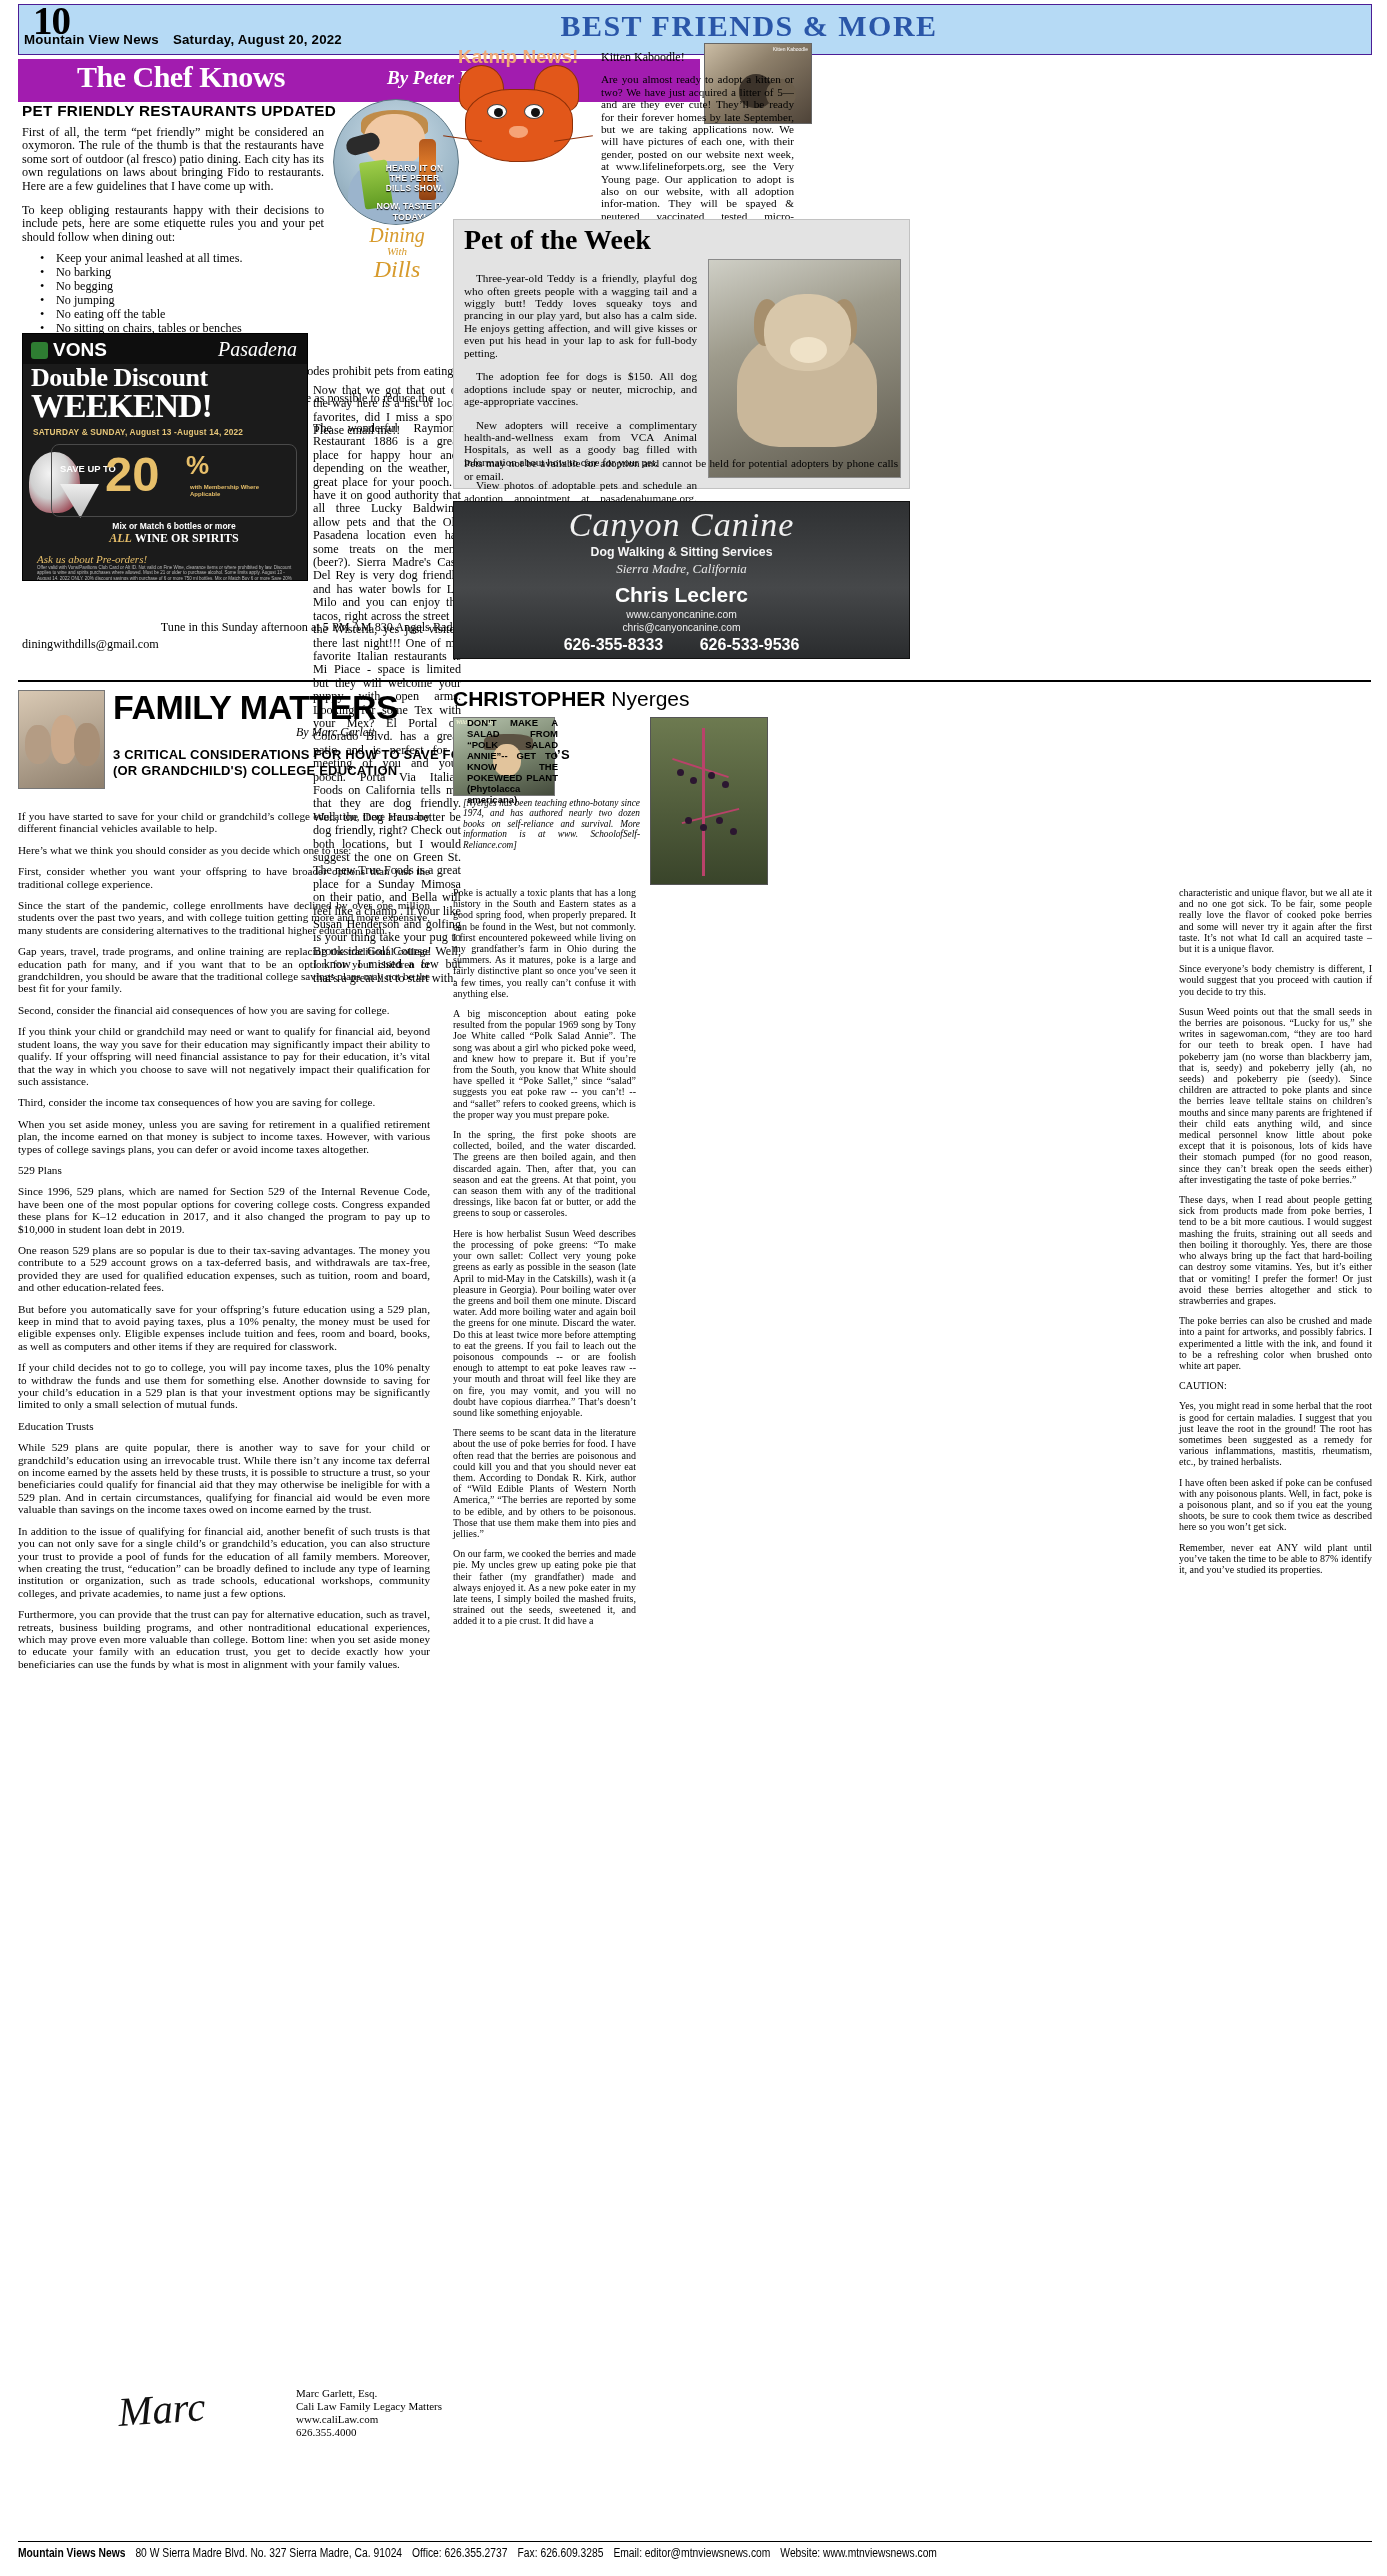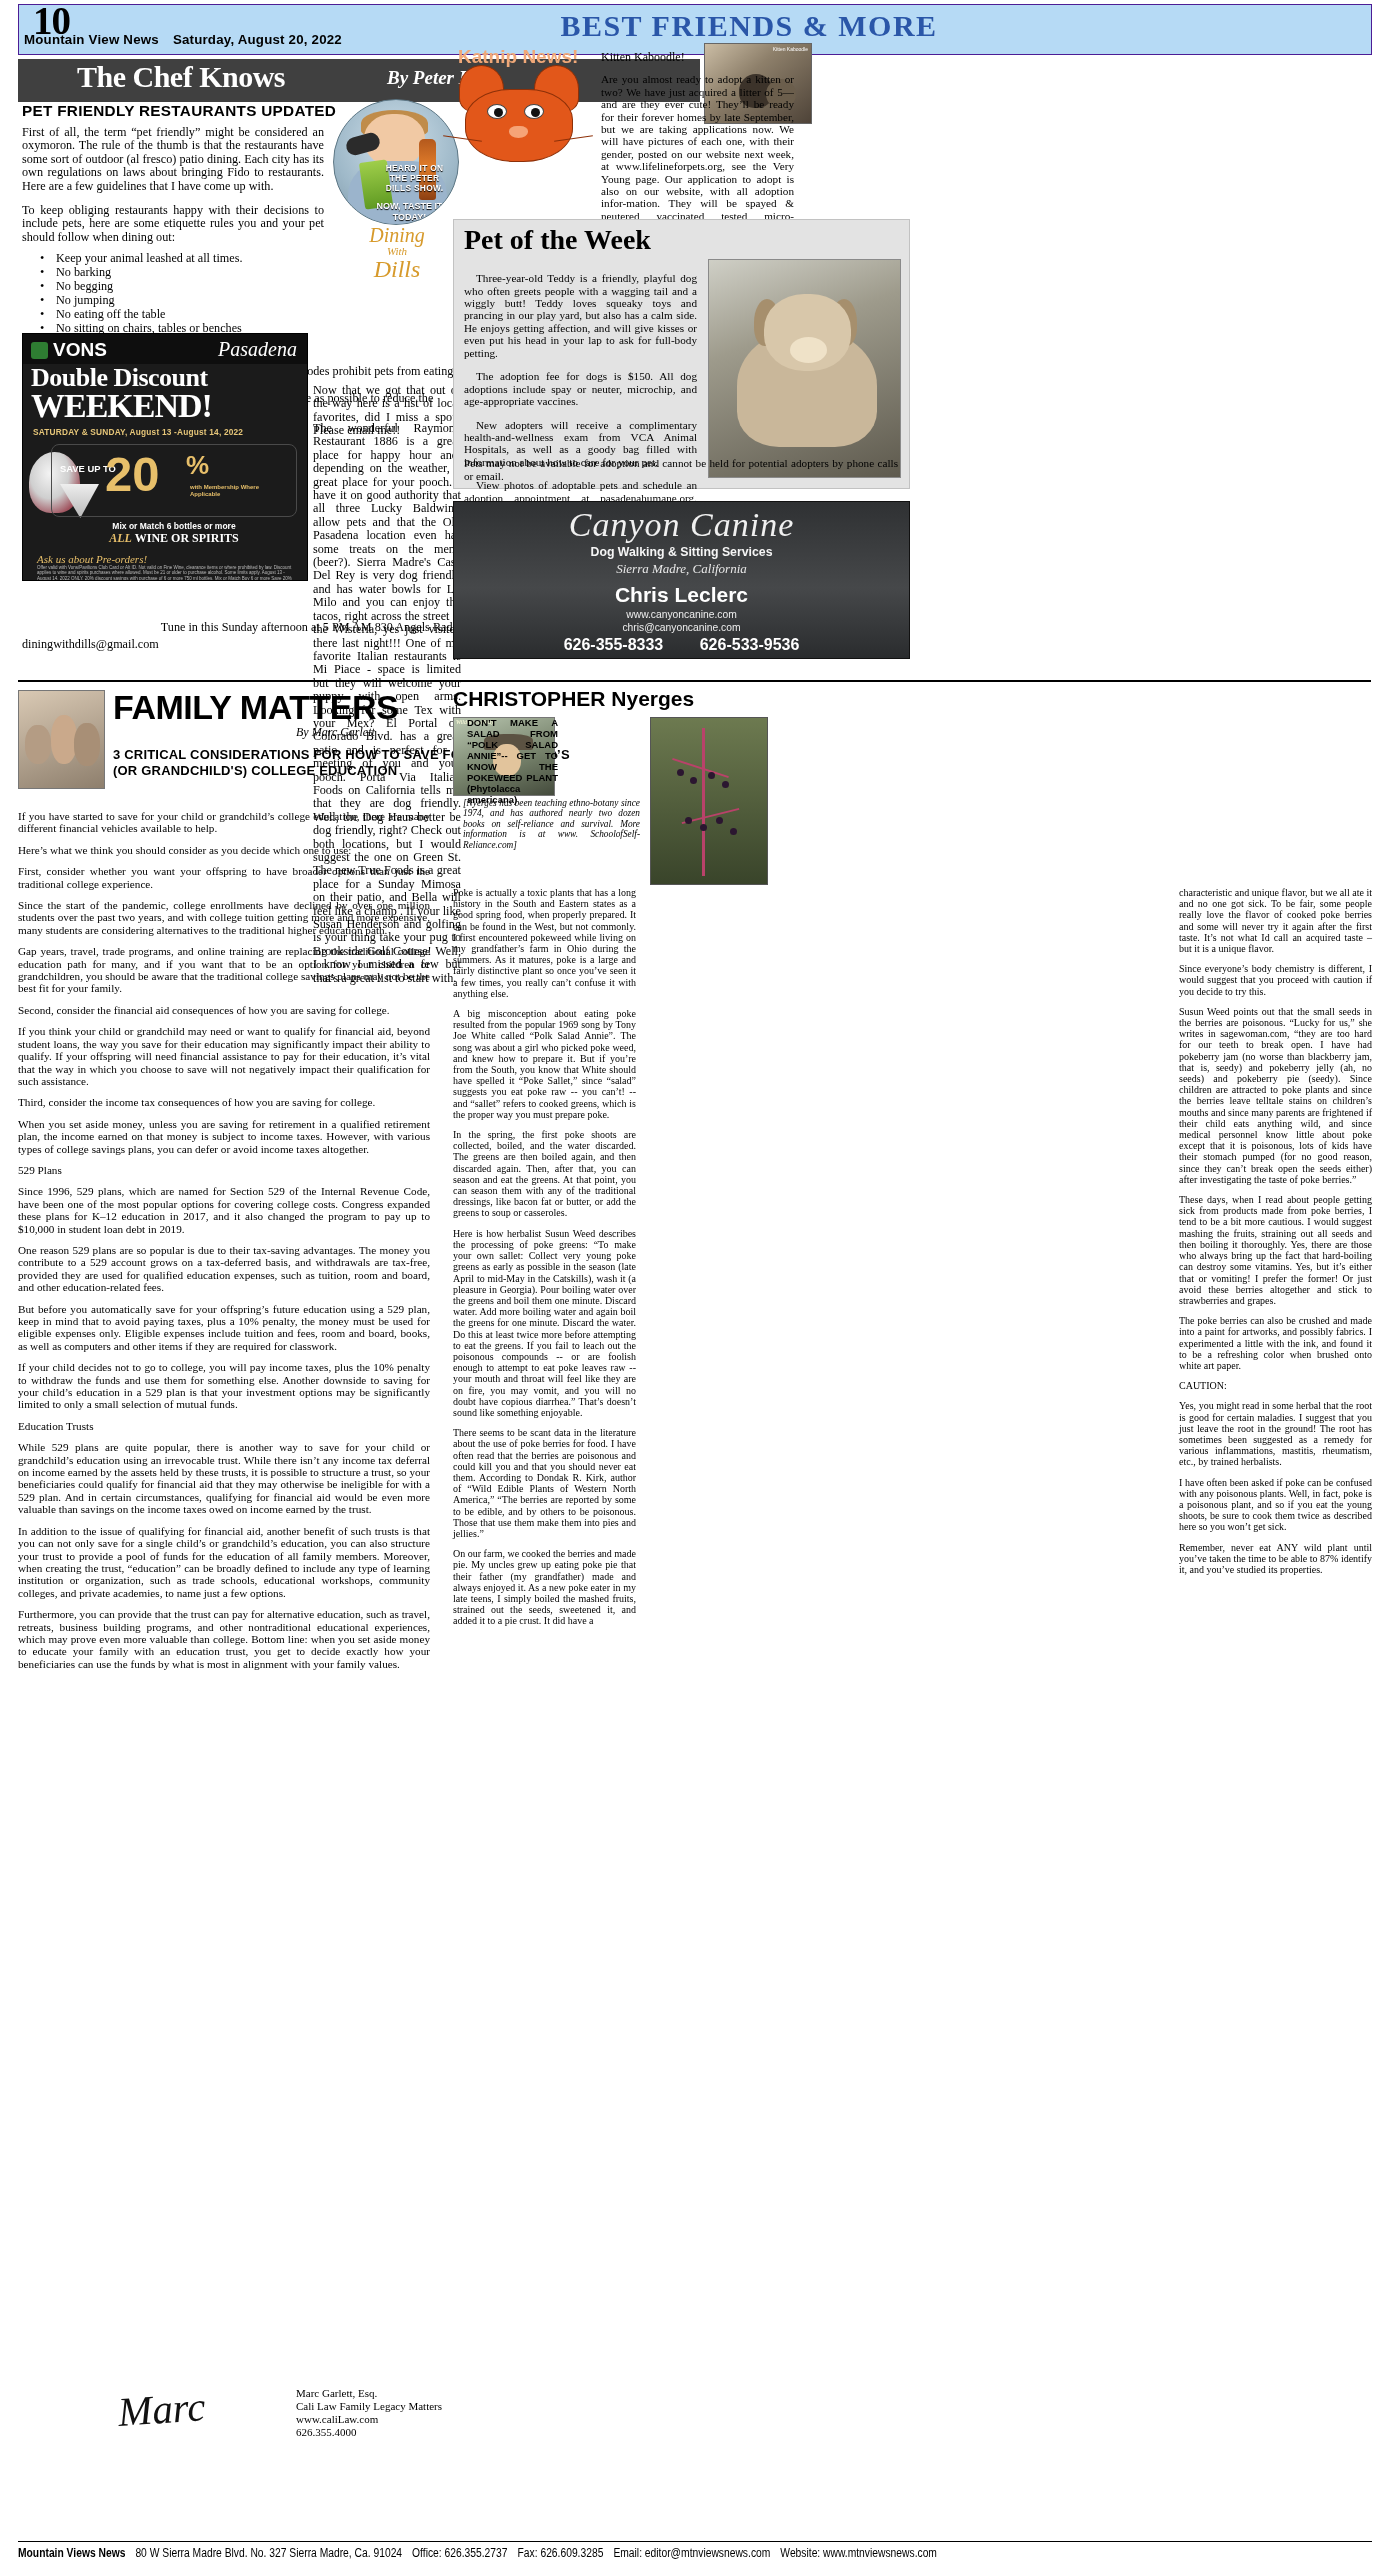--- a/index.html
+++ b/index.html
@@ -41,7 +41,7 @@
   
   .chef-banner {
     position:absolute; left:18px; top:59px; width:682px; height:43px;
-    background:#404040;
+    background:#a21caf;
   }
   .chef-banner .bt {
     position:absolute; left:59px; top:1px;

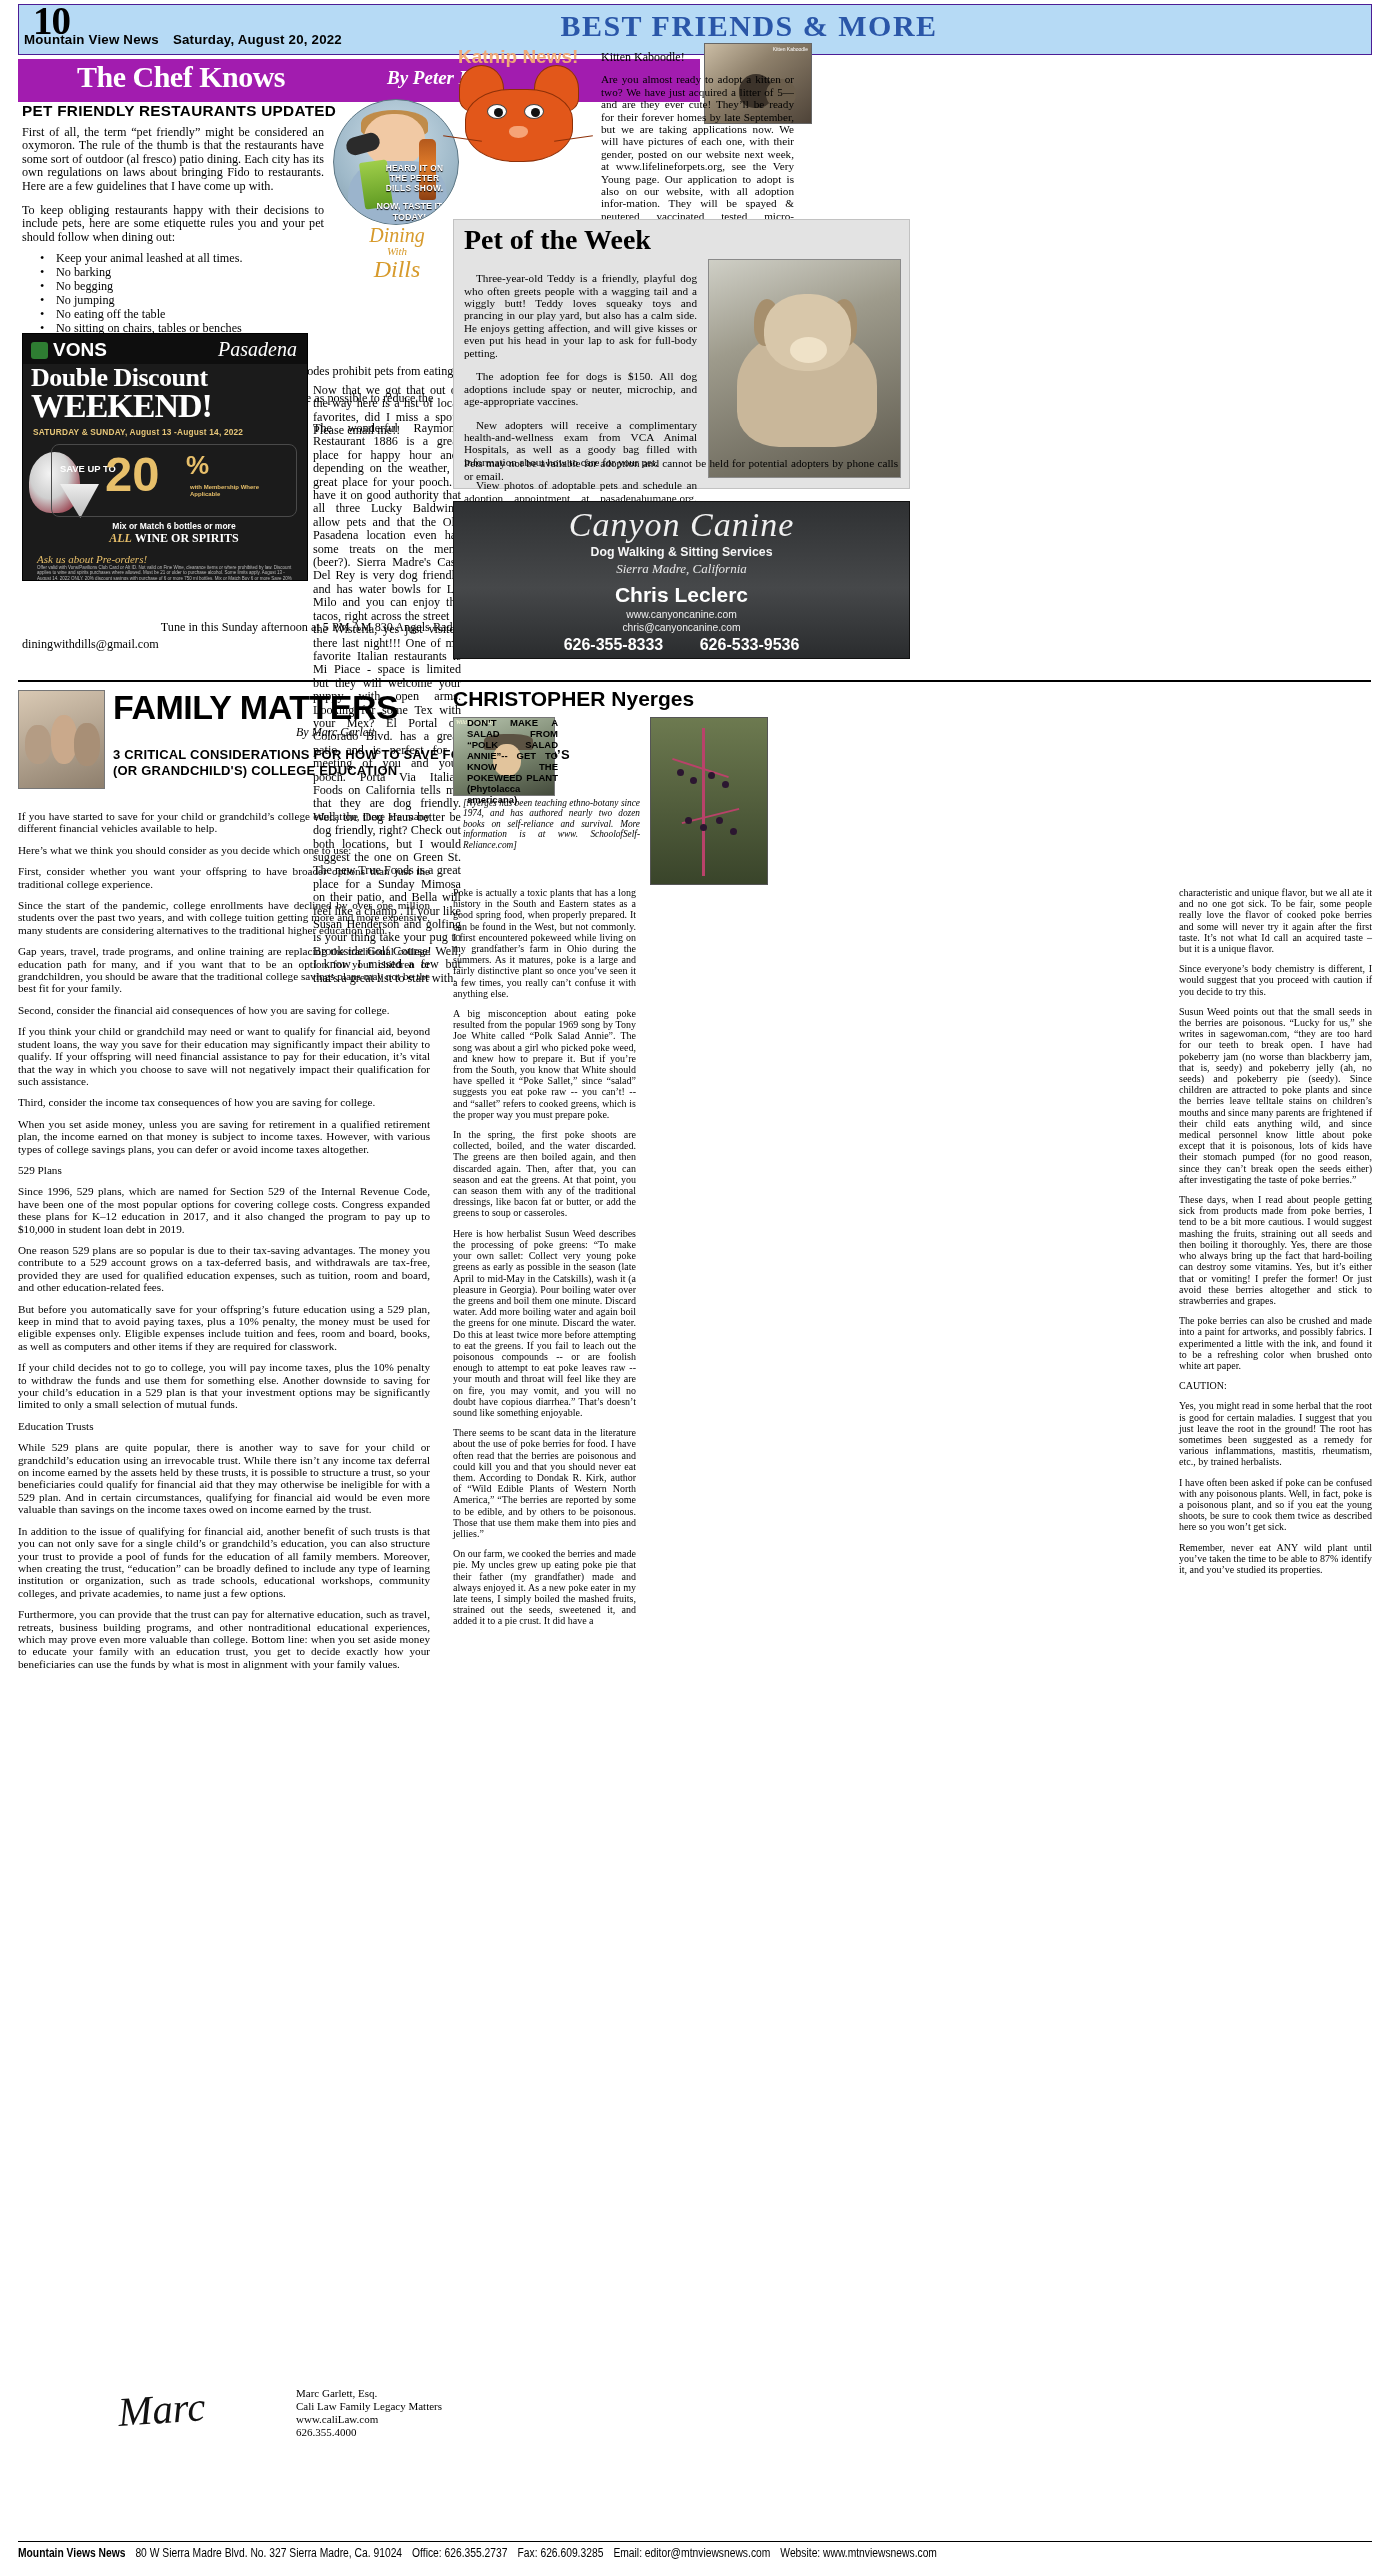--- a/index.html
+++ b/index.html
@@ -354,7 +354,7 @@
     position:absolute; left:453px; top:687px;
     font-family:"Liberation Sans", sans-serif; font-size:21px; font-weight:700;
   }
-  .ny-title .light { font-weight:700; }
+  .ny-title .light { font-weight:400; }
   .ny-photo {
     position:absolute; left:453px; top:717px; width:102px; height:79px;
     background:linear-gradient(160deg,#b9c6b0 0%,#78846d 55%,#444b3c 100%);

